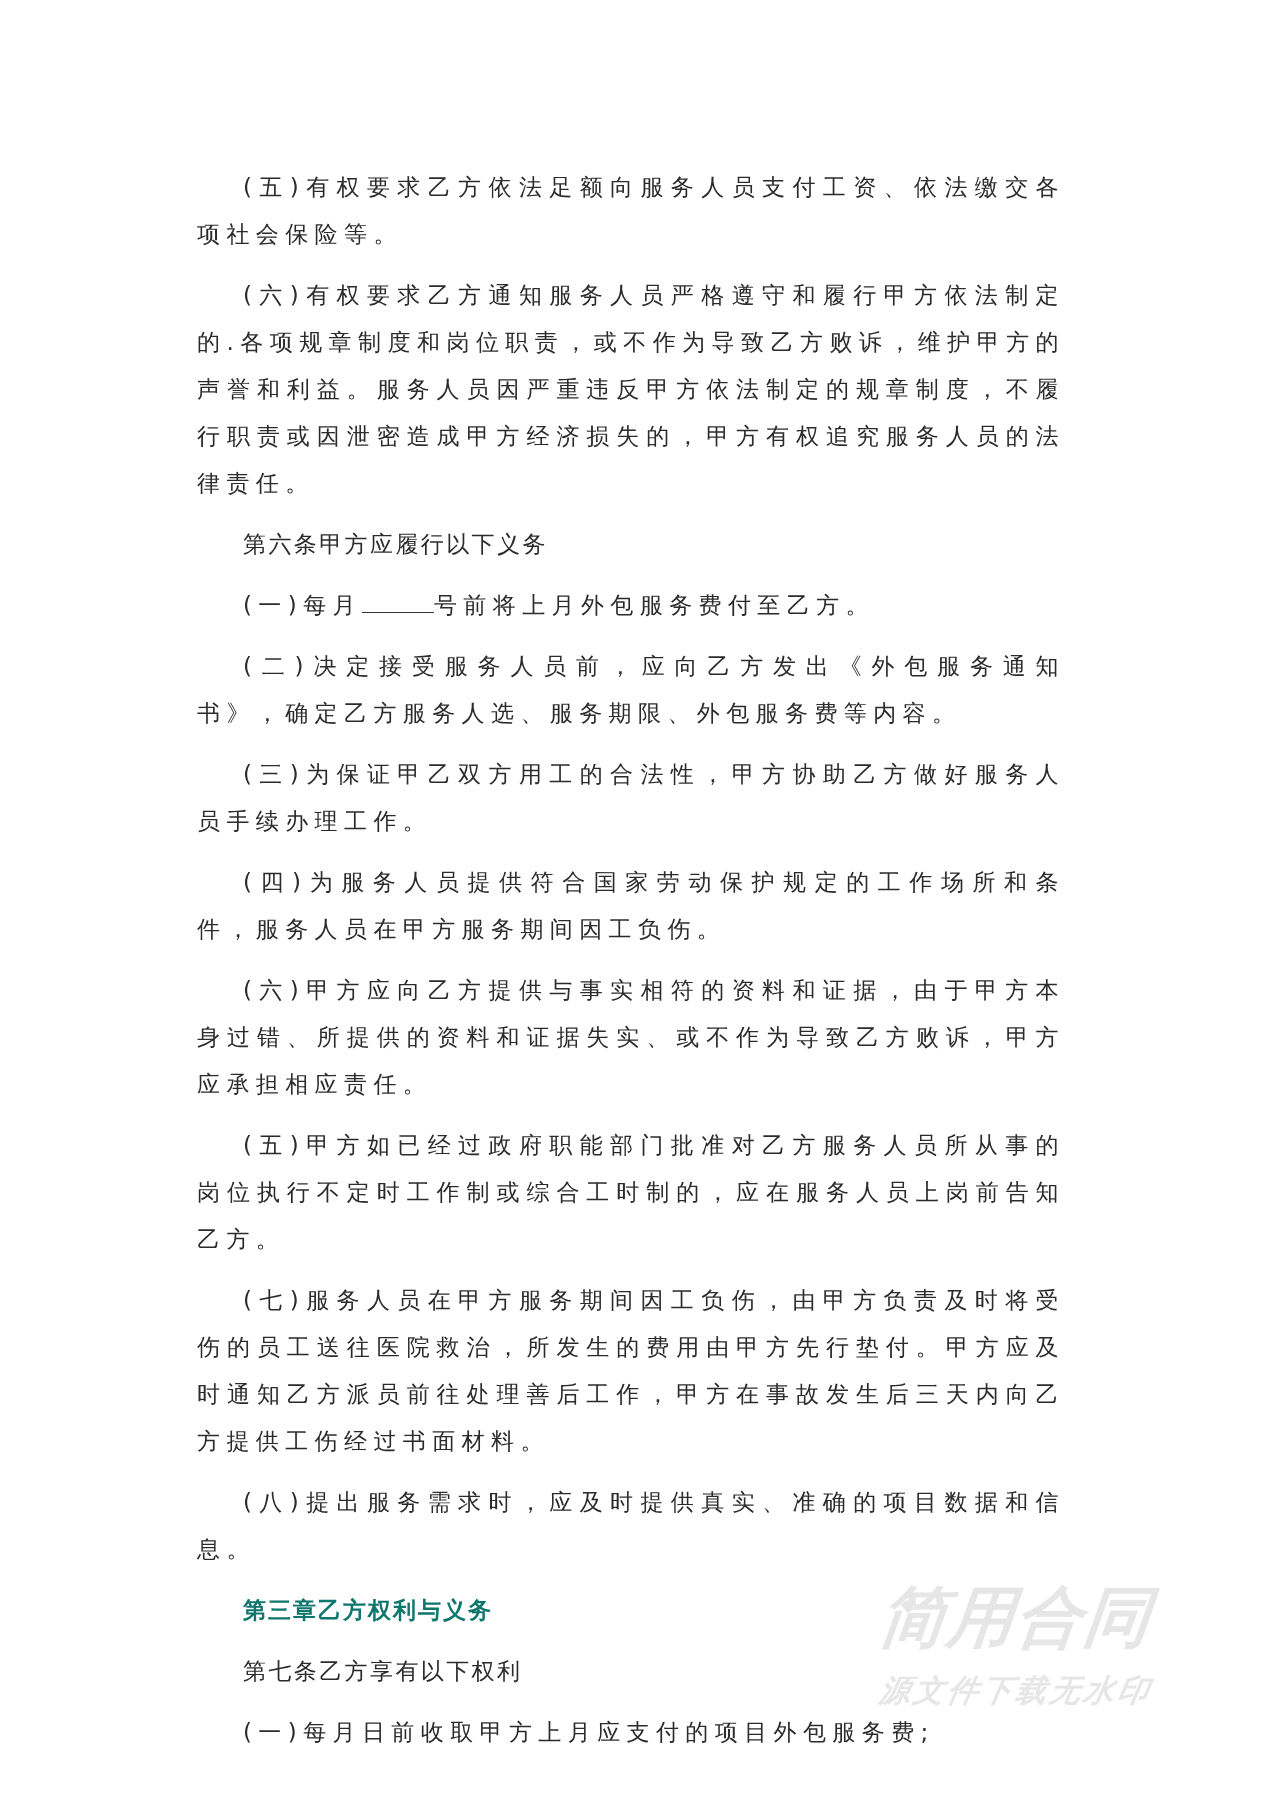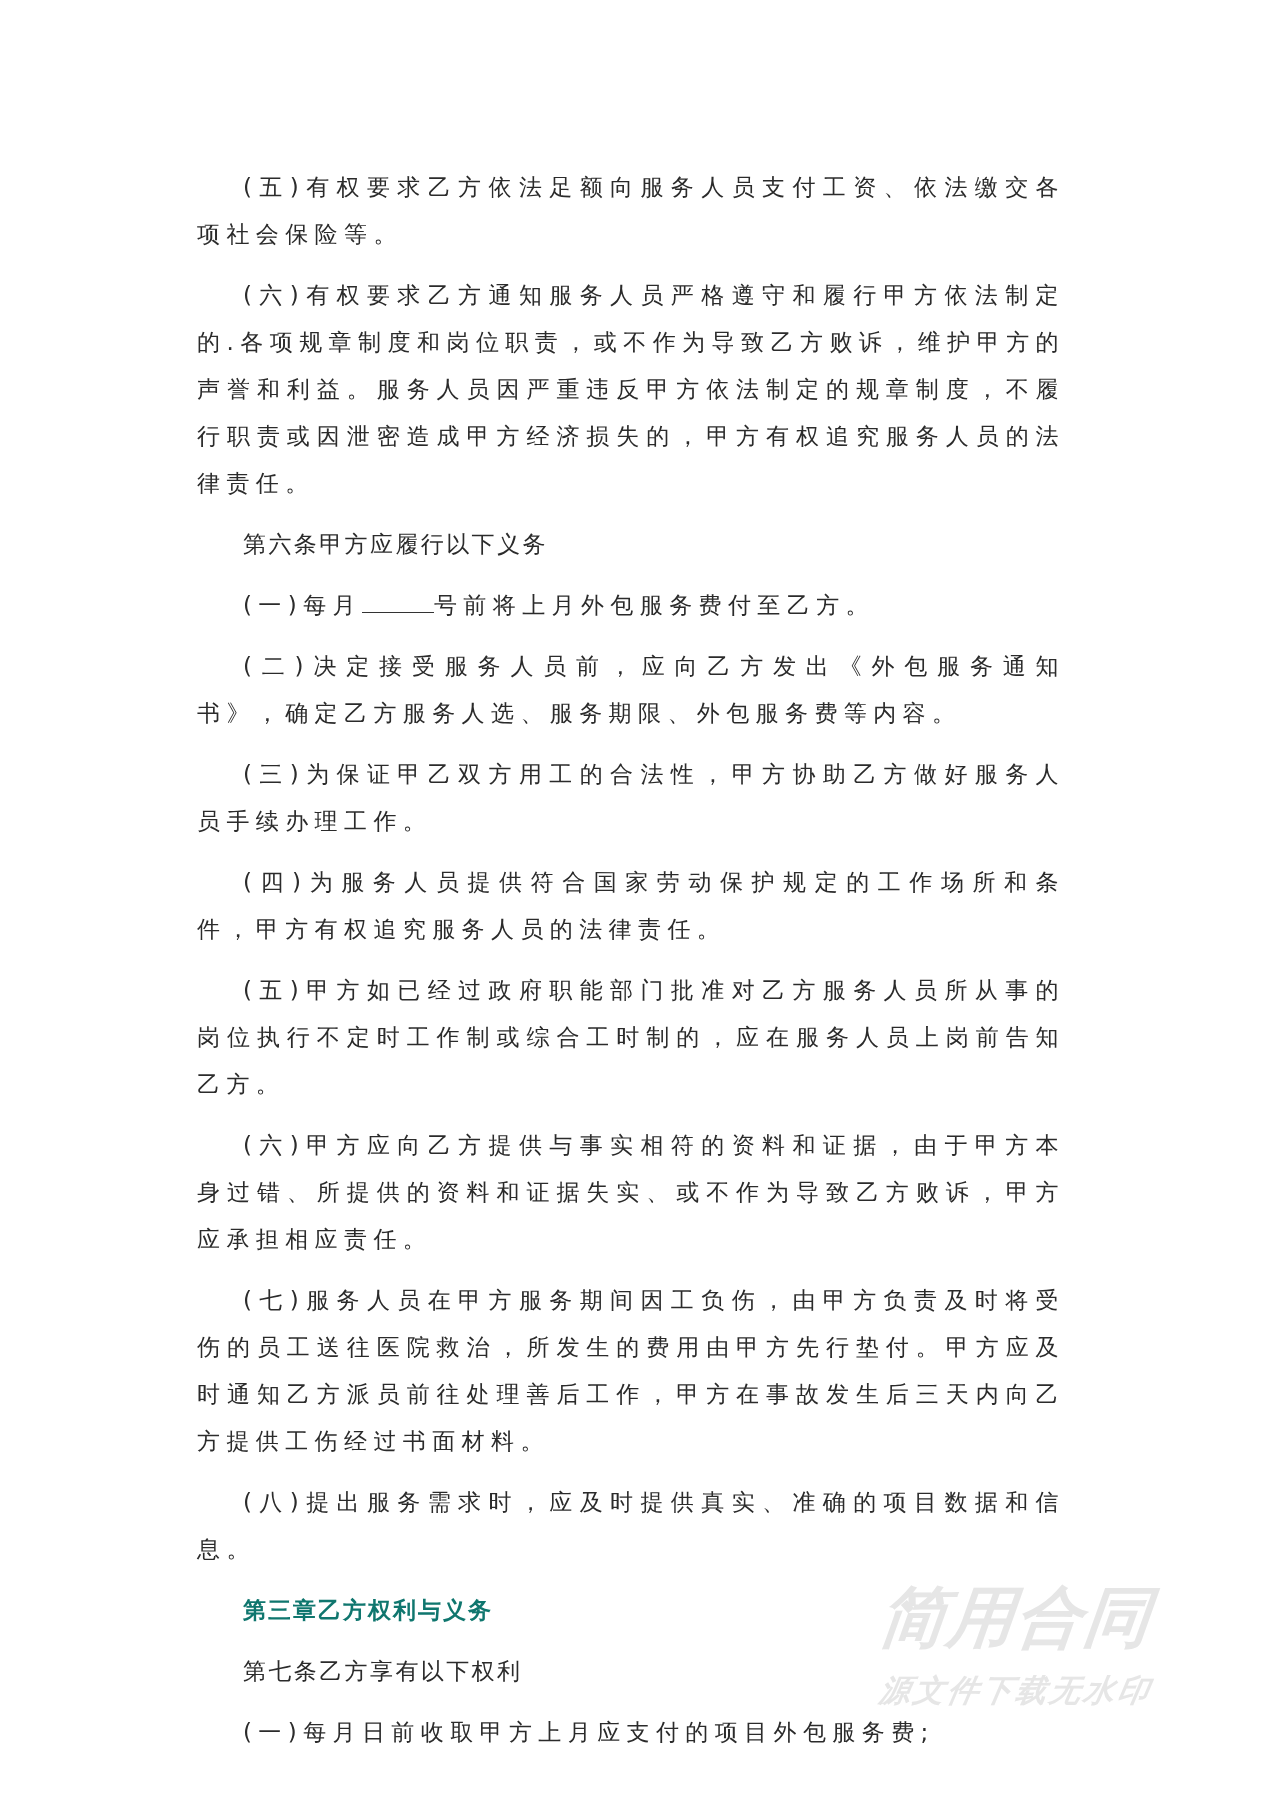--- a/index.html
+++ b/index.html
@@ -102,7 +102,7 @@
 
     <p class="para">(三)为保证甲乙双方用工的合法性，甲方协助乙方做好服务人员手续办理工作。</p>
 
-    <p class="para">(四)为服务人员提供符合国家劳动保护规定的工作场所和条件，甲方有权追究服务人员的法律责任。</p>
+    <p class="para">(四)为服务人员提供符合国家劳动保护规定的工作场所和条件，服务人员在甲方服务期间因工负伤。</p>
 
     <p class="para">(五)甲方如已经过政府职能部门批准对乙方服务人员所从事的岗位执行不定时工作制或综合工时制的，应在服务人员上岗前告知乙方。</p>
 

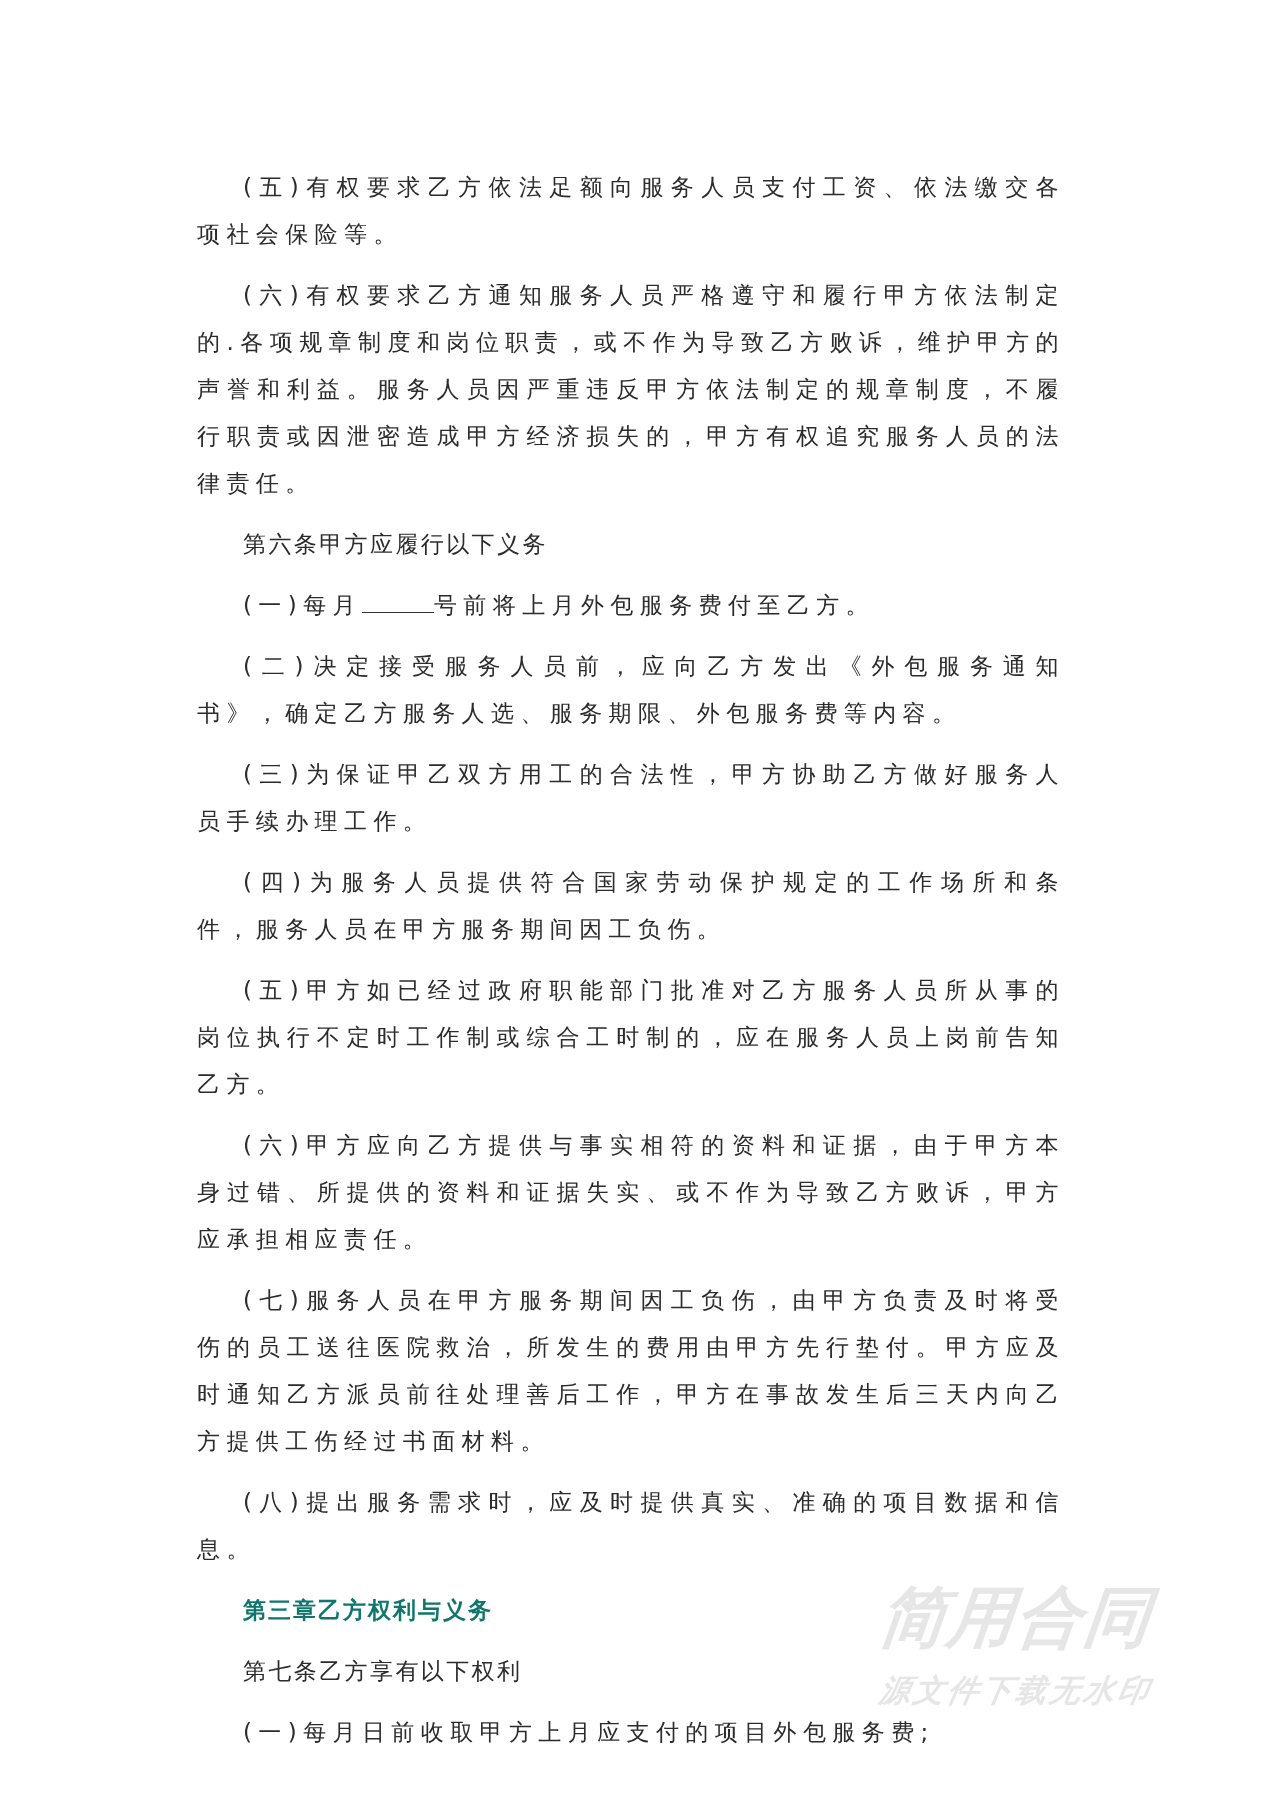--- a/index.html
+++ b/index.html
@@ -104,9 +104,9 @@
 
     <p class="para">(四)为服务人员提供符合国家劳动保护规定的工作场所和条件，服务人员在甲方服务期间因工负伤。</p>
 
+    <p class="para">(六)甲方应向乙方提供与事实相符的资料和证据，由于甲方本身过错、所提供的资料和证据失实、或不作为导致乙方败诉，甲方应承担相应责任。</p>
+
     <p class="para">(五)甲方如已经过政府职能部门批准对乙方服务人员所从事的岗位执行不定时工作制或综合工时制的，应在服务人员上岗前告知乙方。</p>
-
-    <p class="para">(六)甲方应向乙方提供与事实相符的资料和证据，由于甲方本身过错、所提供的资料和证据失实、或不作为导致乙方败诉，甲方应承担相应责任。</p>
 
     <p class="para">(七)服务人员在甲方服务期间因工负伤，由甲方负责及时将受伤的员工送往医院救治，所发生的费用由甲方先行垫付。甲方应及时通知乙方派员前往处理善后工作，甲方在事故发生后三天内向乙方提供工伤经过书面材料。</p>
 

